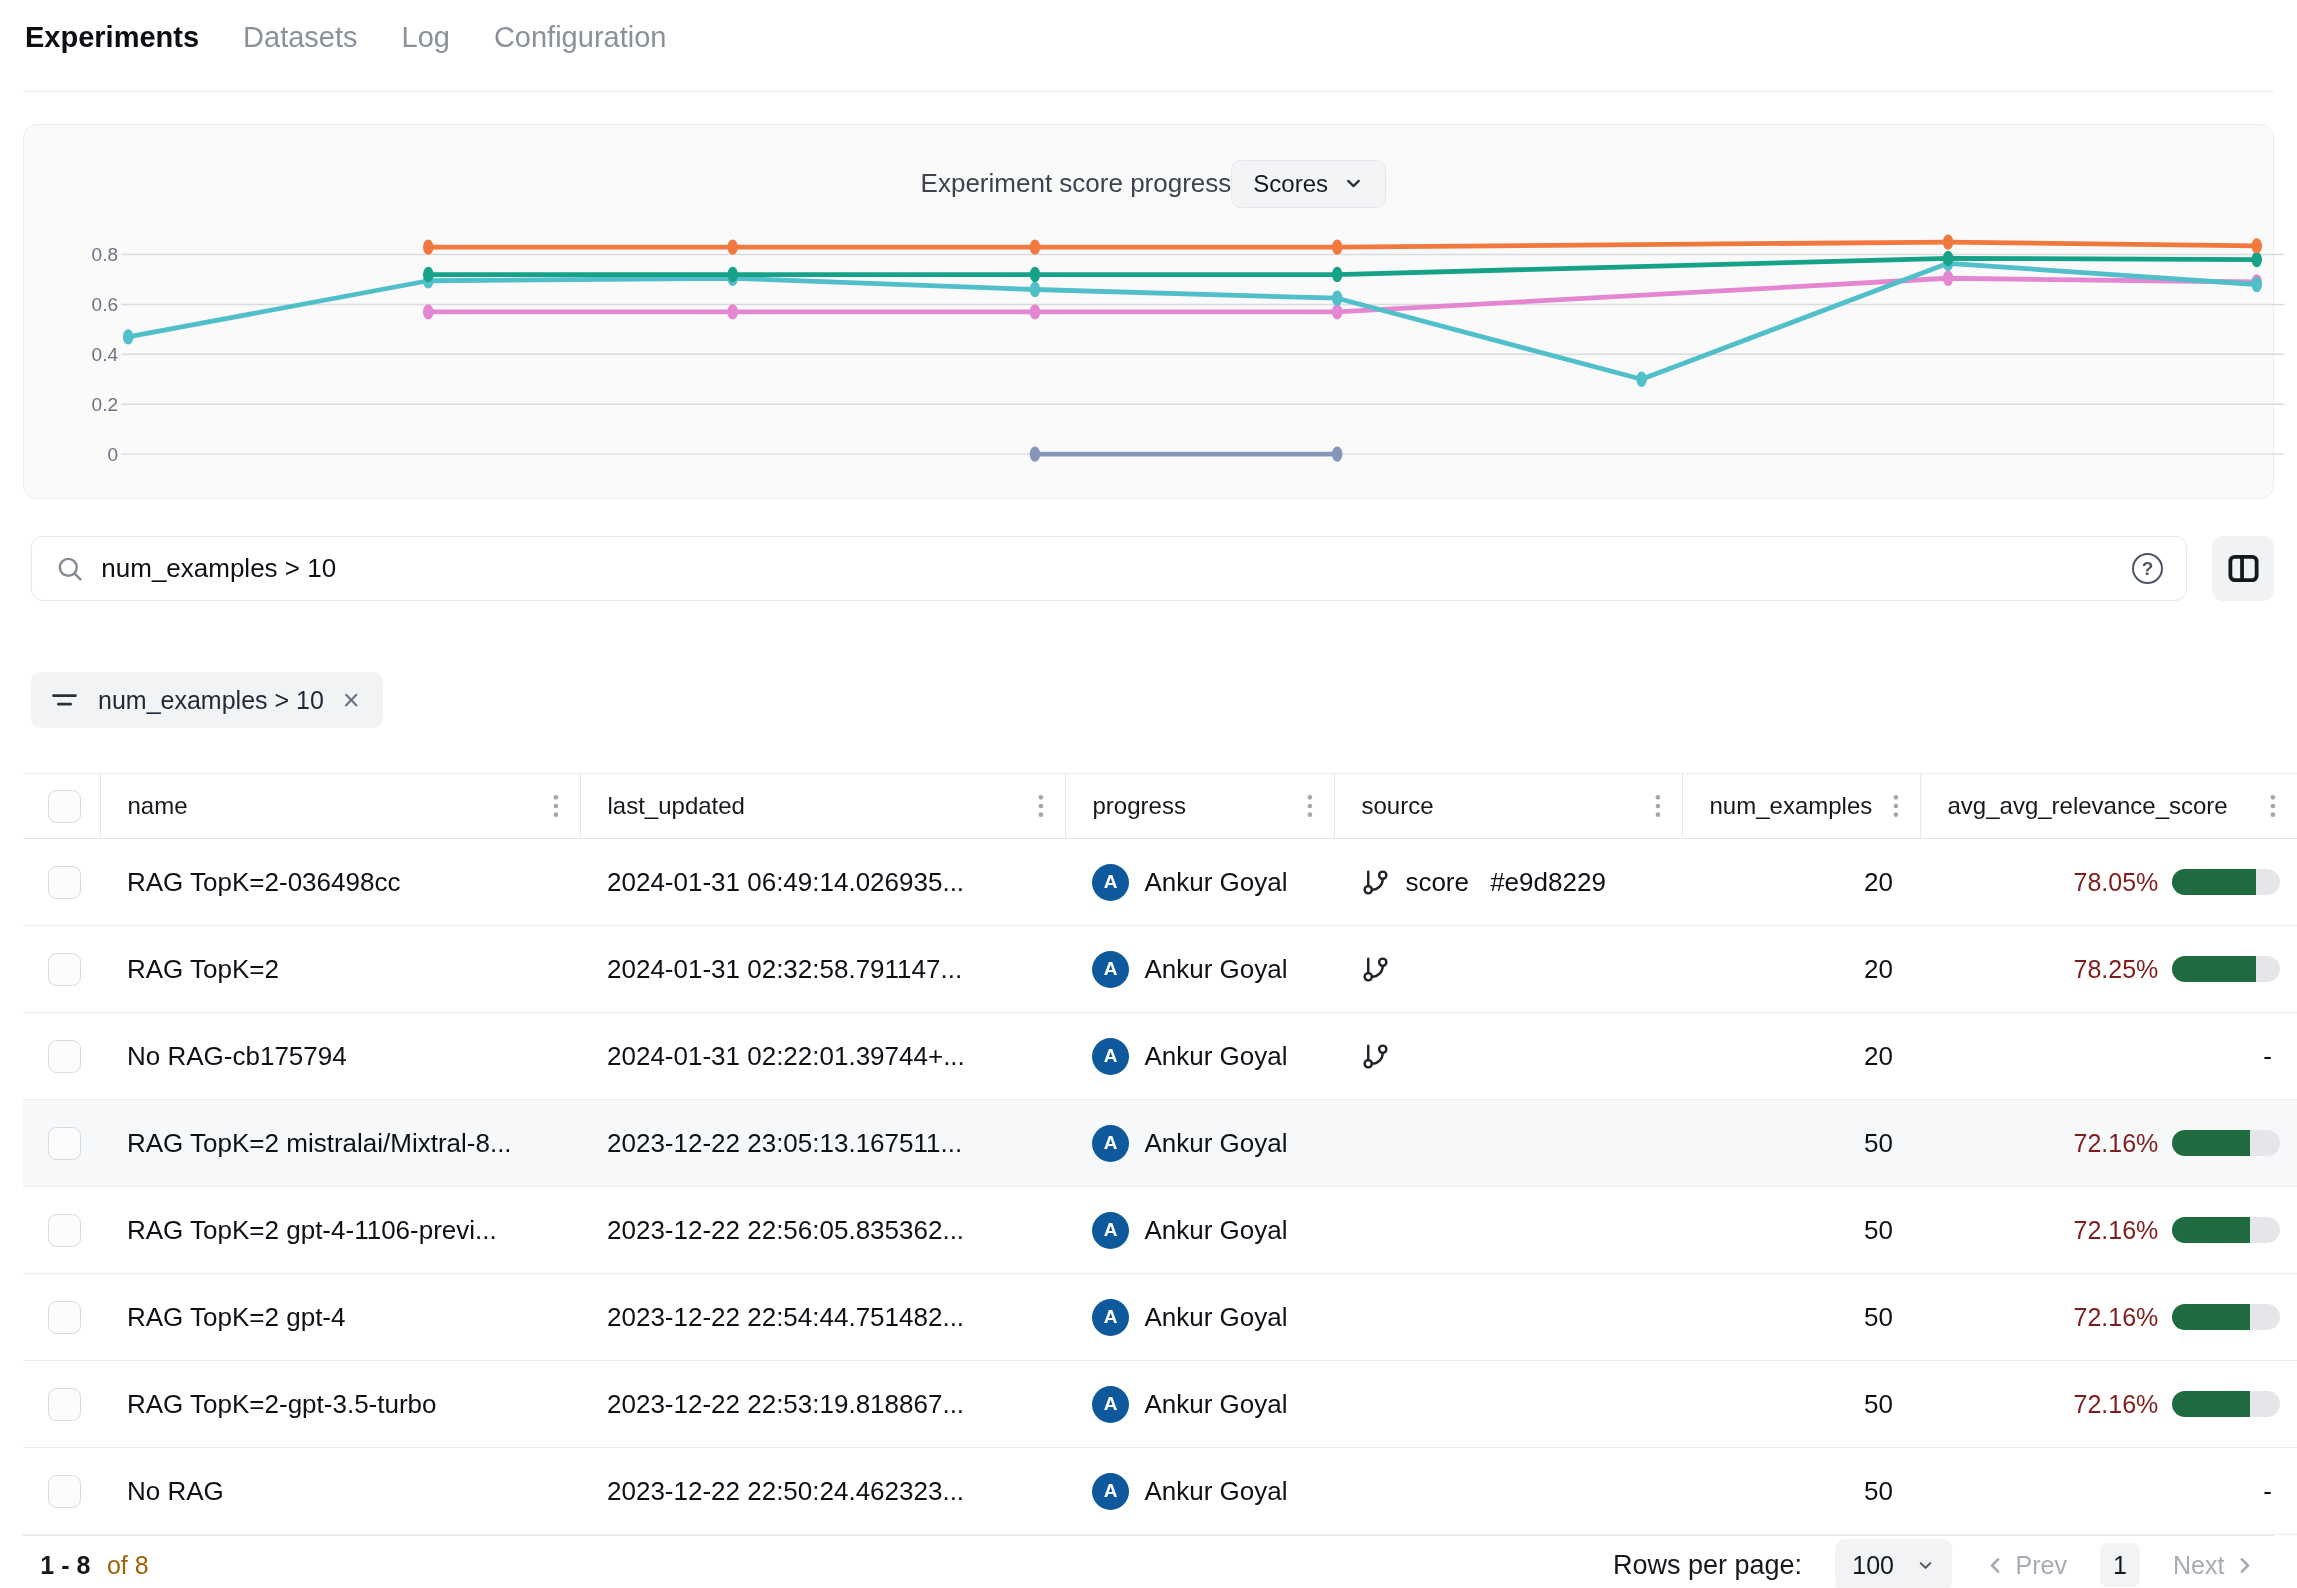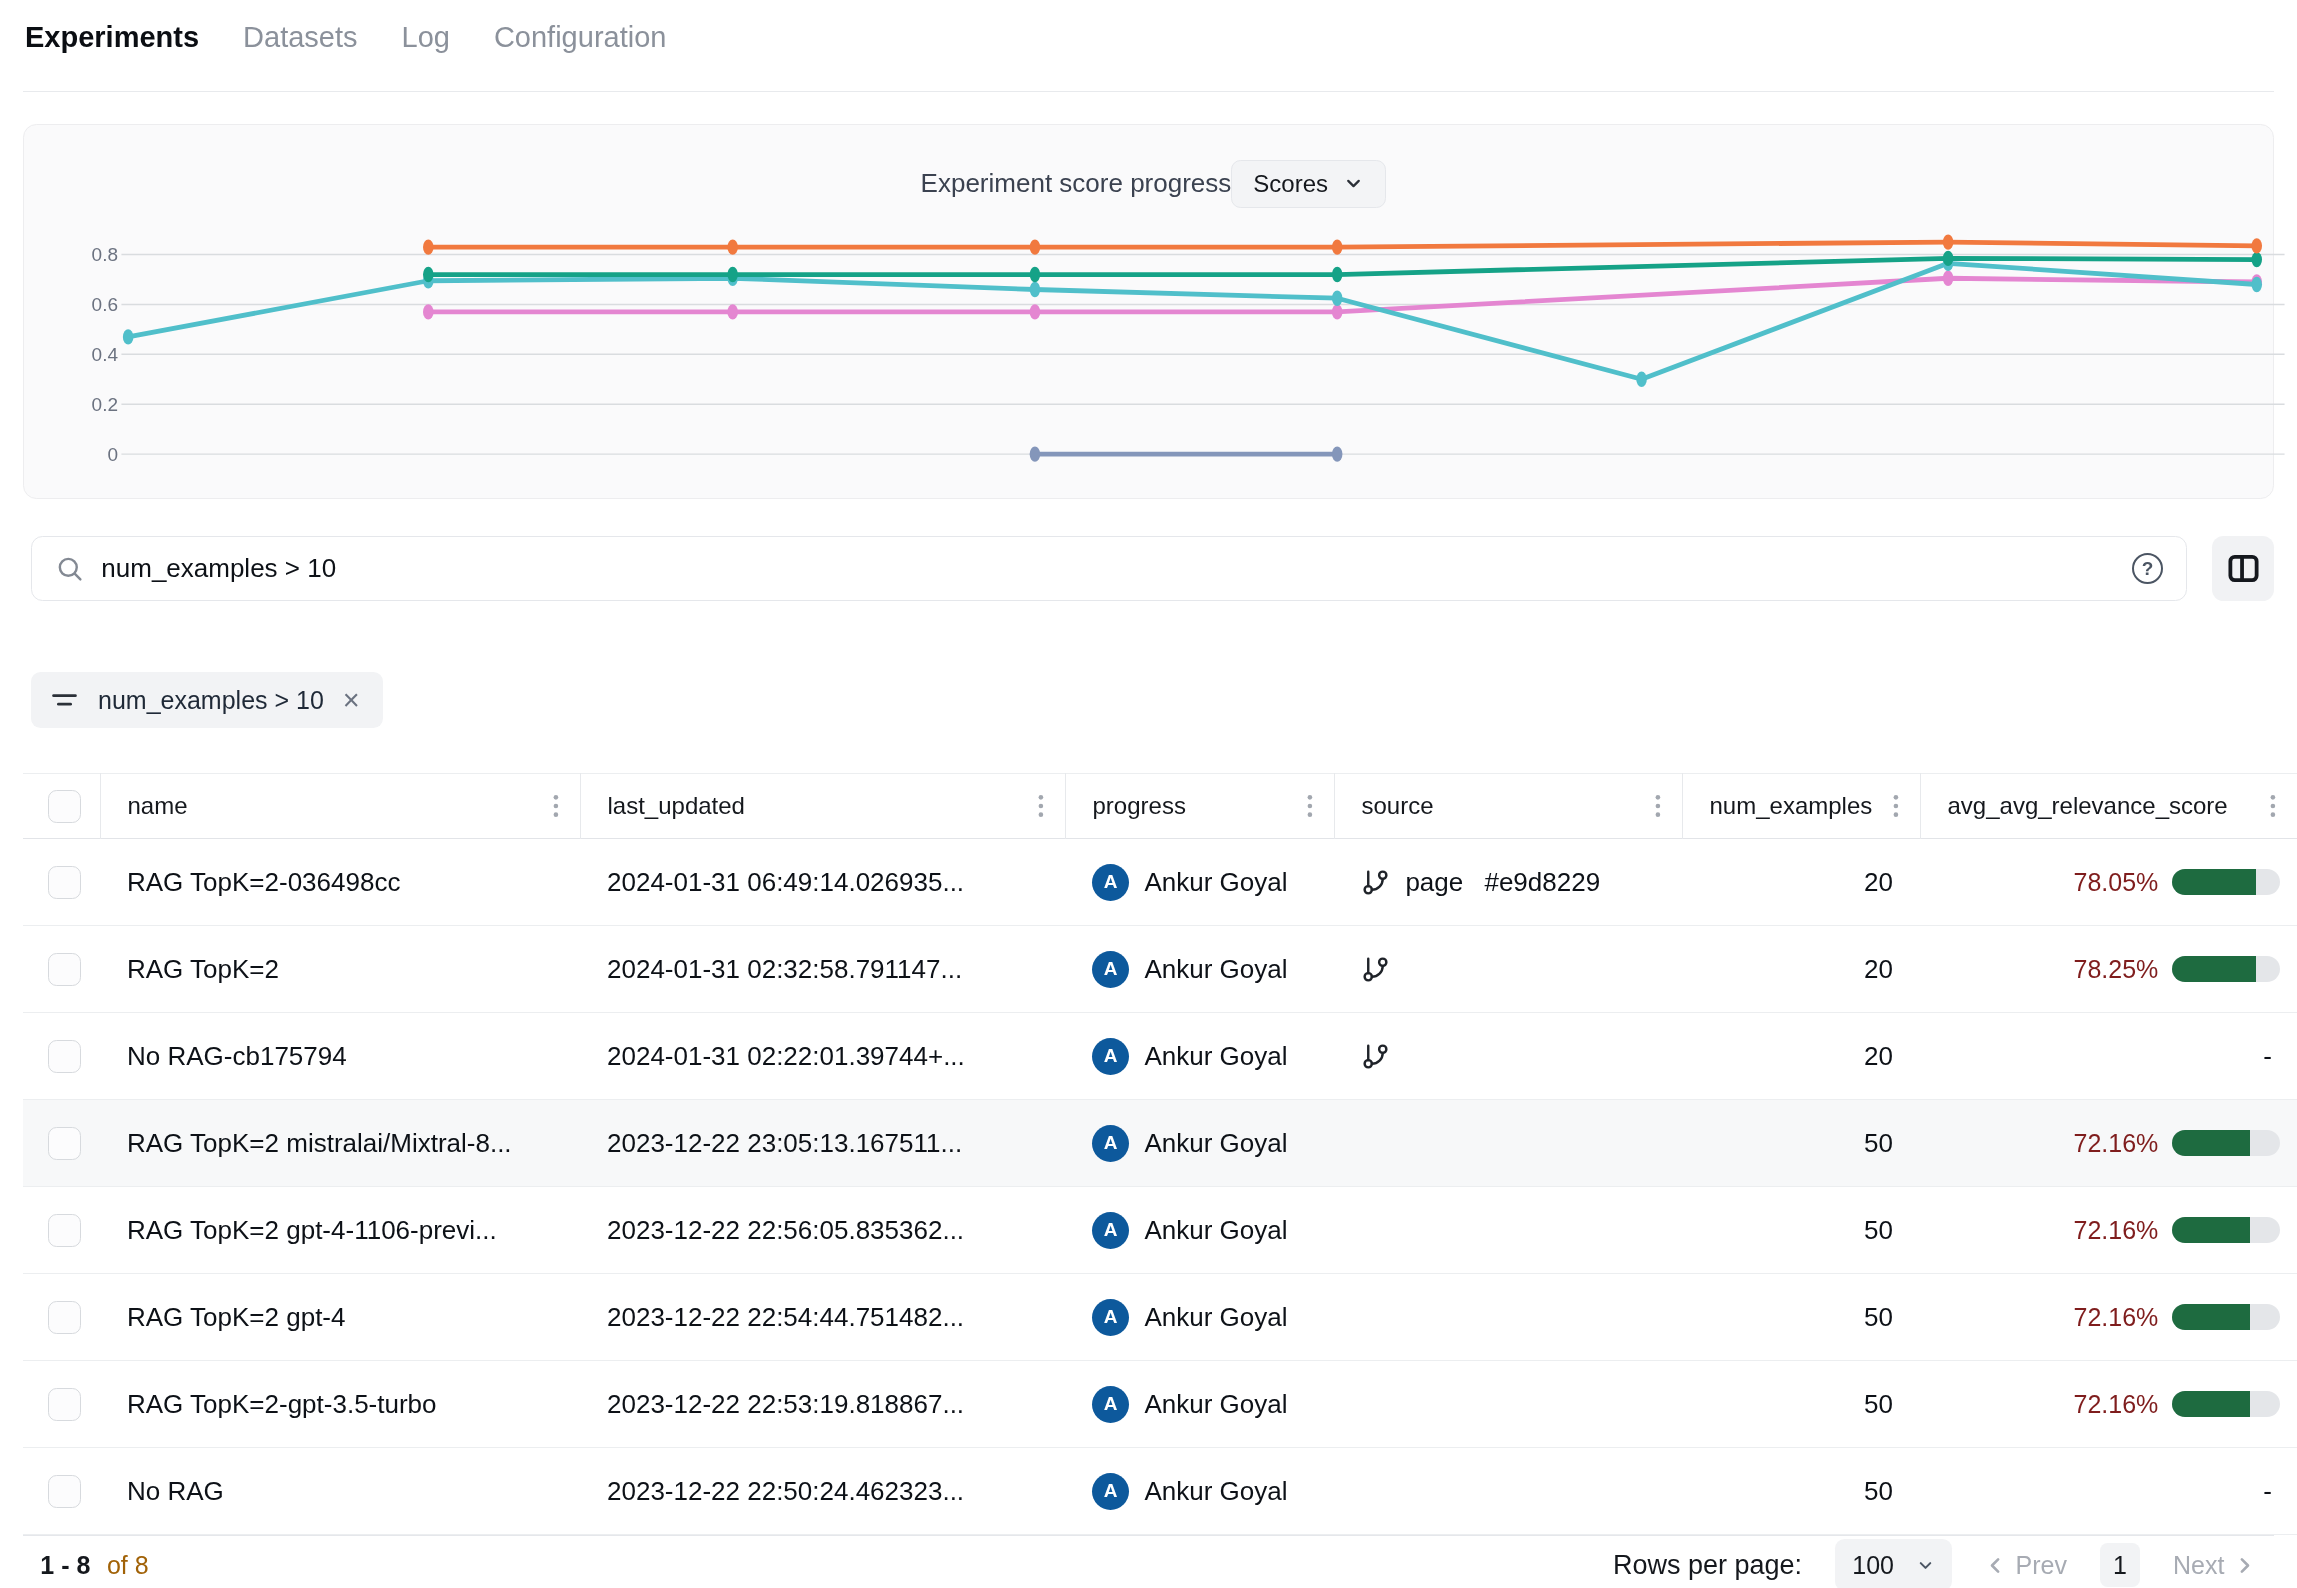--- a/index.html
+++ b/index.html
@@ -260,7 +260,7 @@
               <circle cx="6" cy="18" r="3"></circle>
               <path d="M18 9a9 9 0 0 1-9 9"></path>
             </svg>
-        <span>page</span>
+        <span>score</span>
         <span class="commit">#e9d8229</span>
           </div>
         </td>

